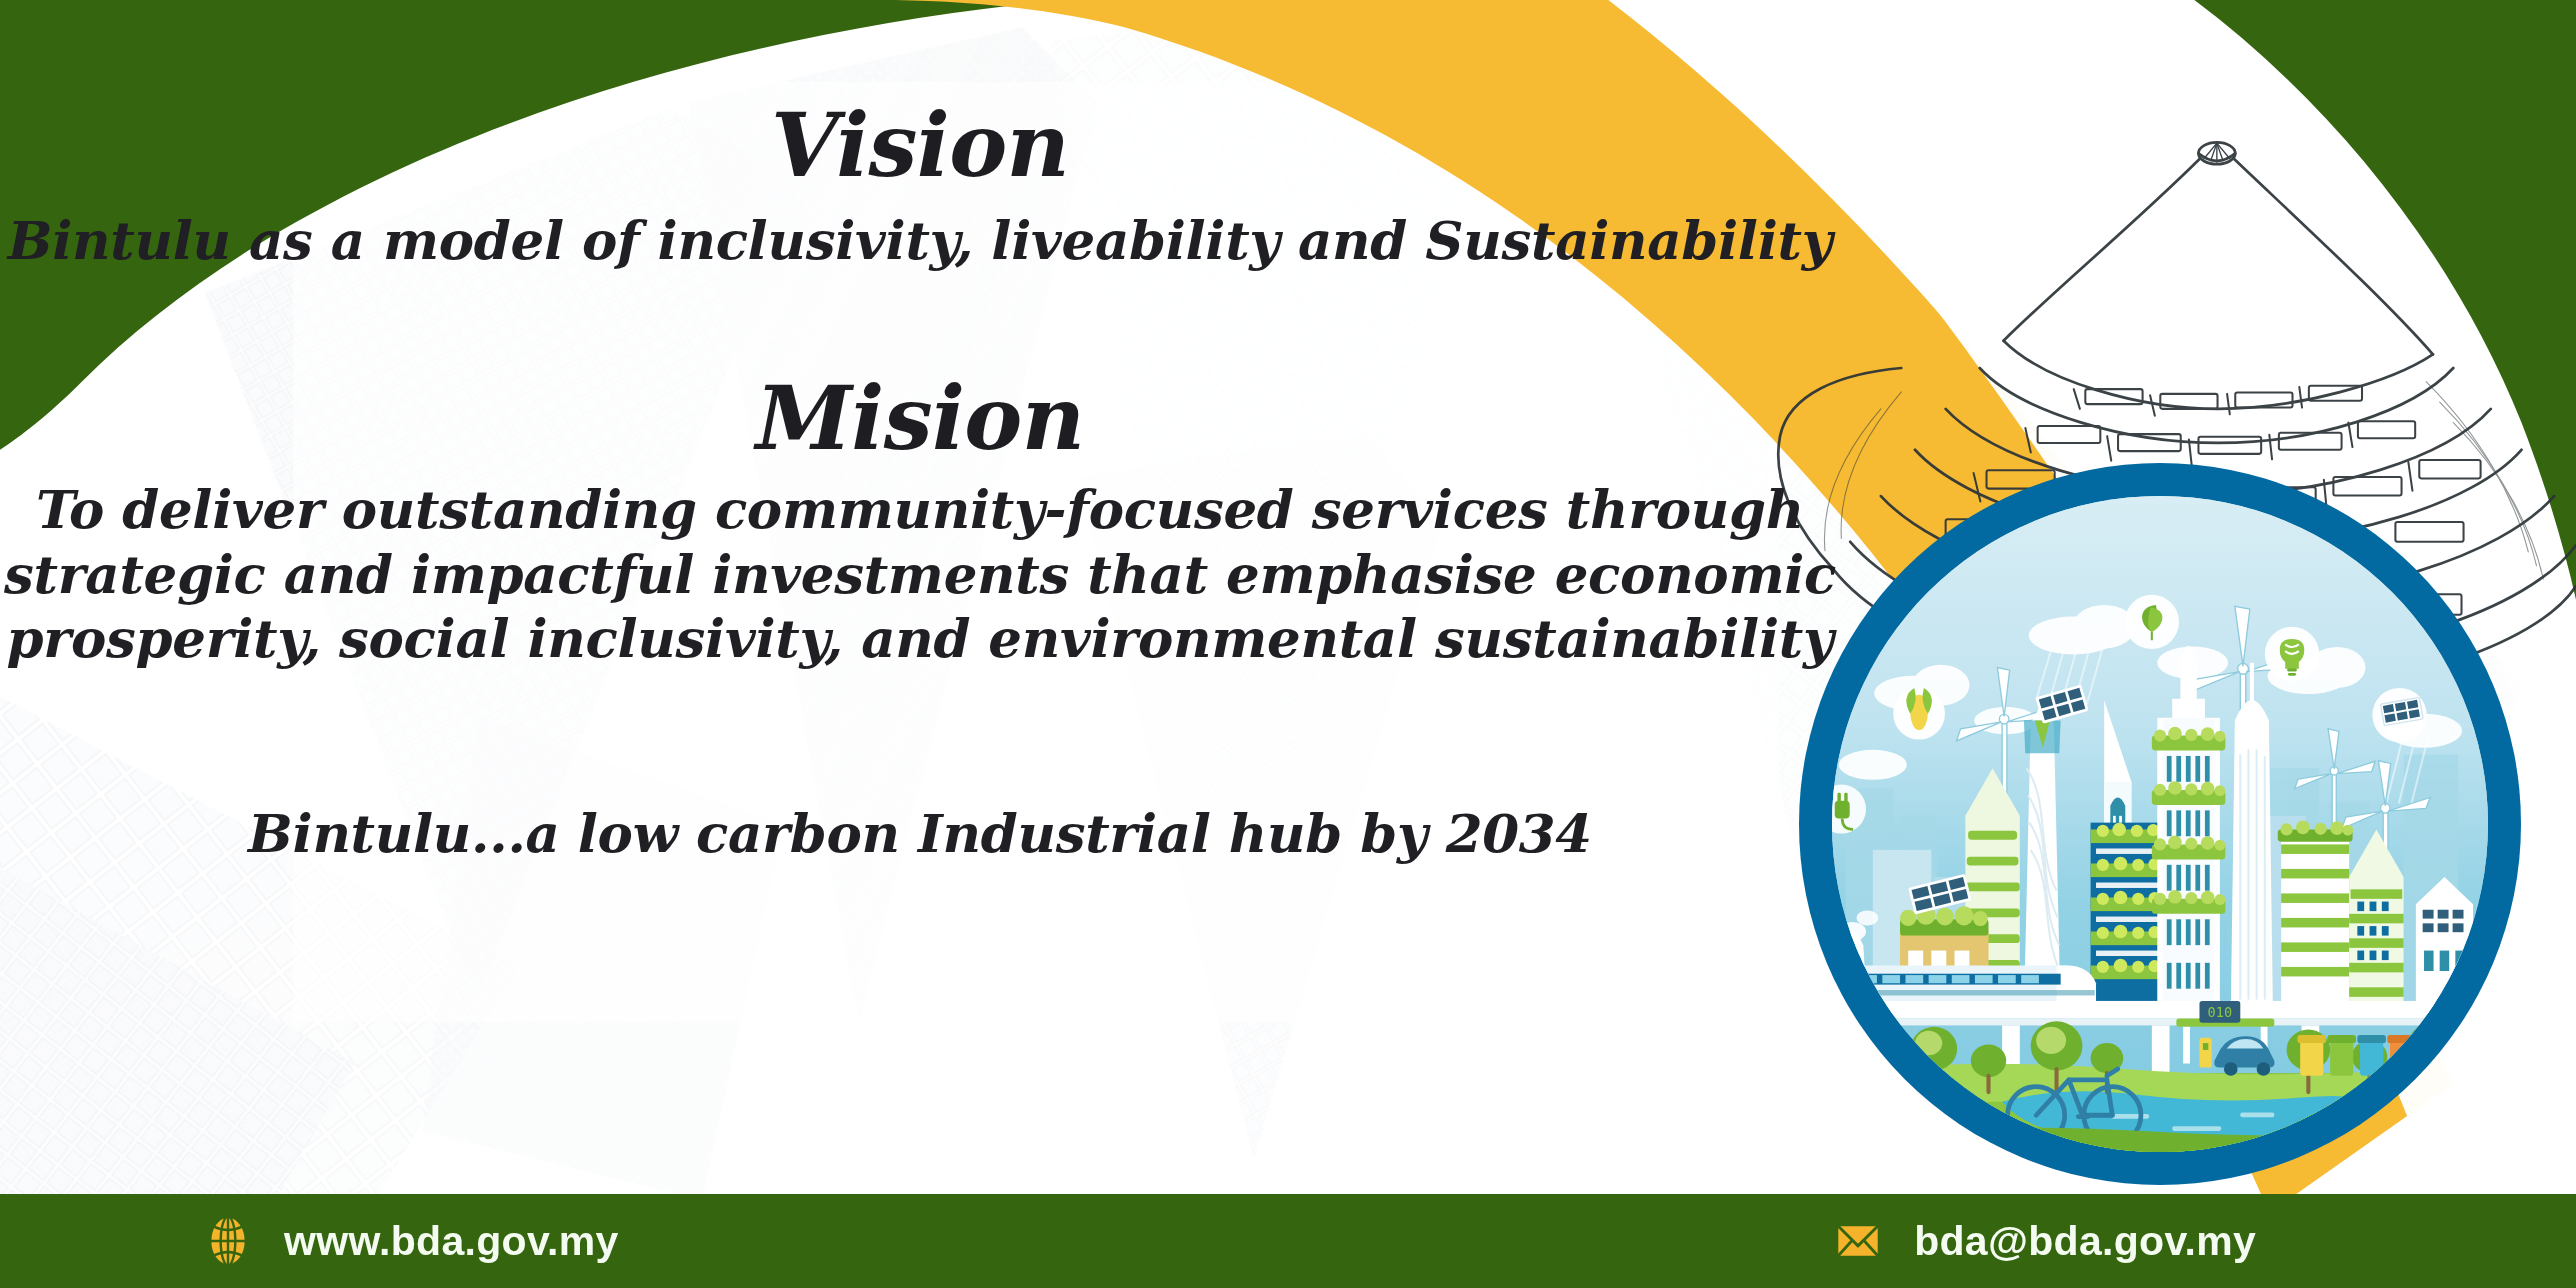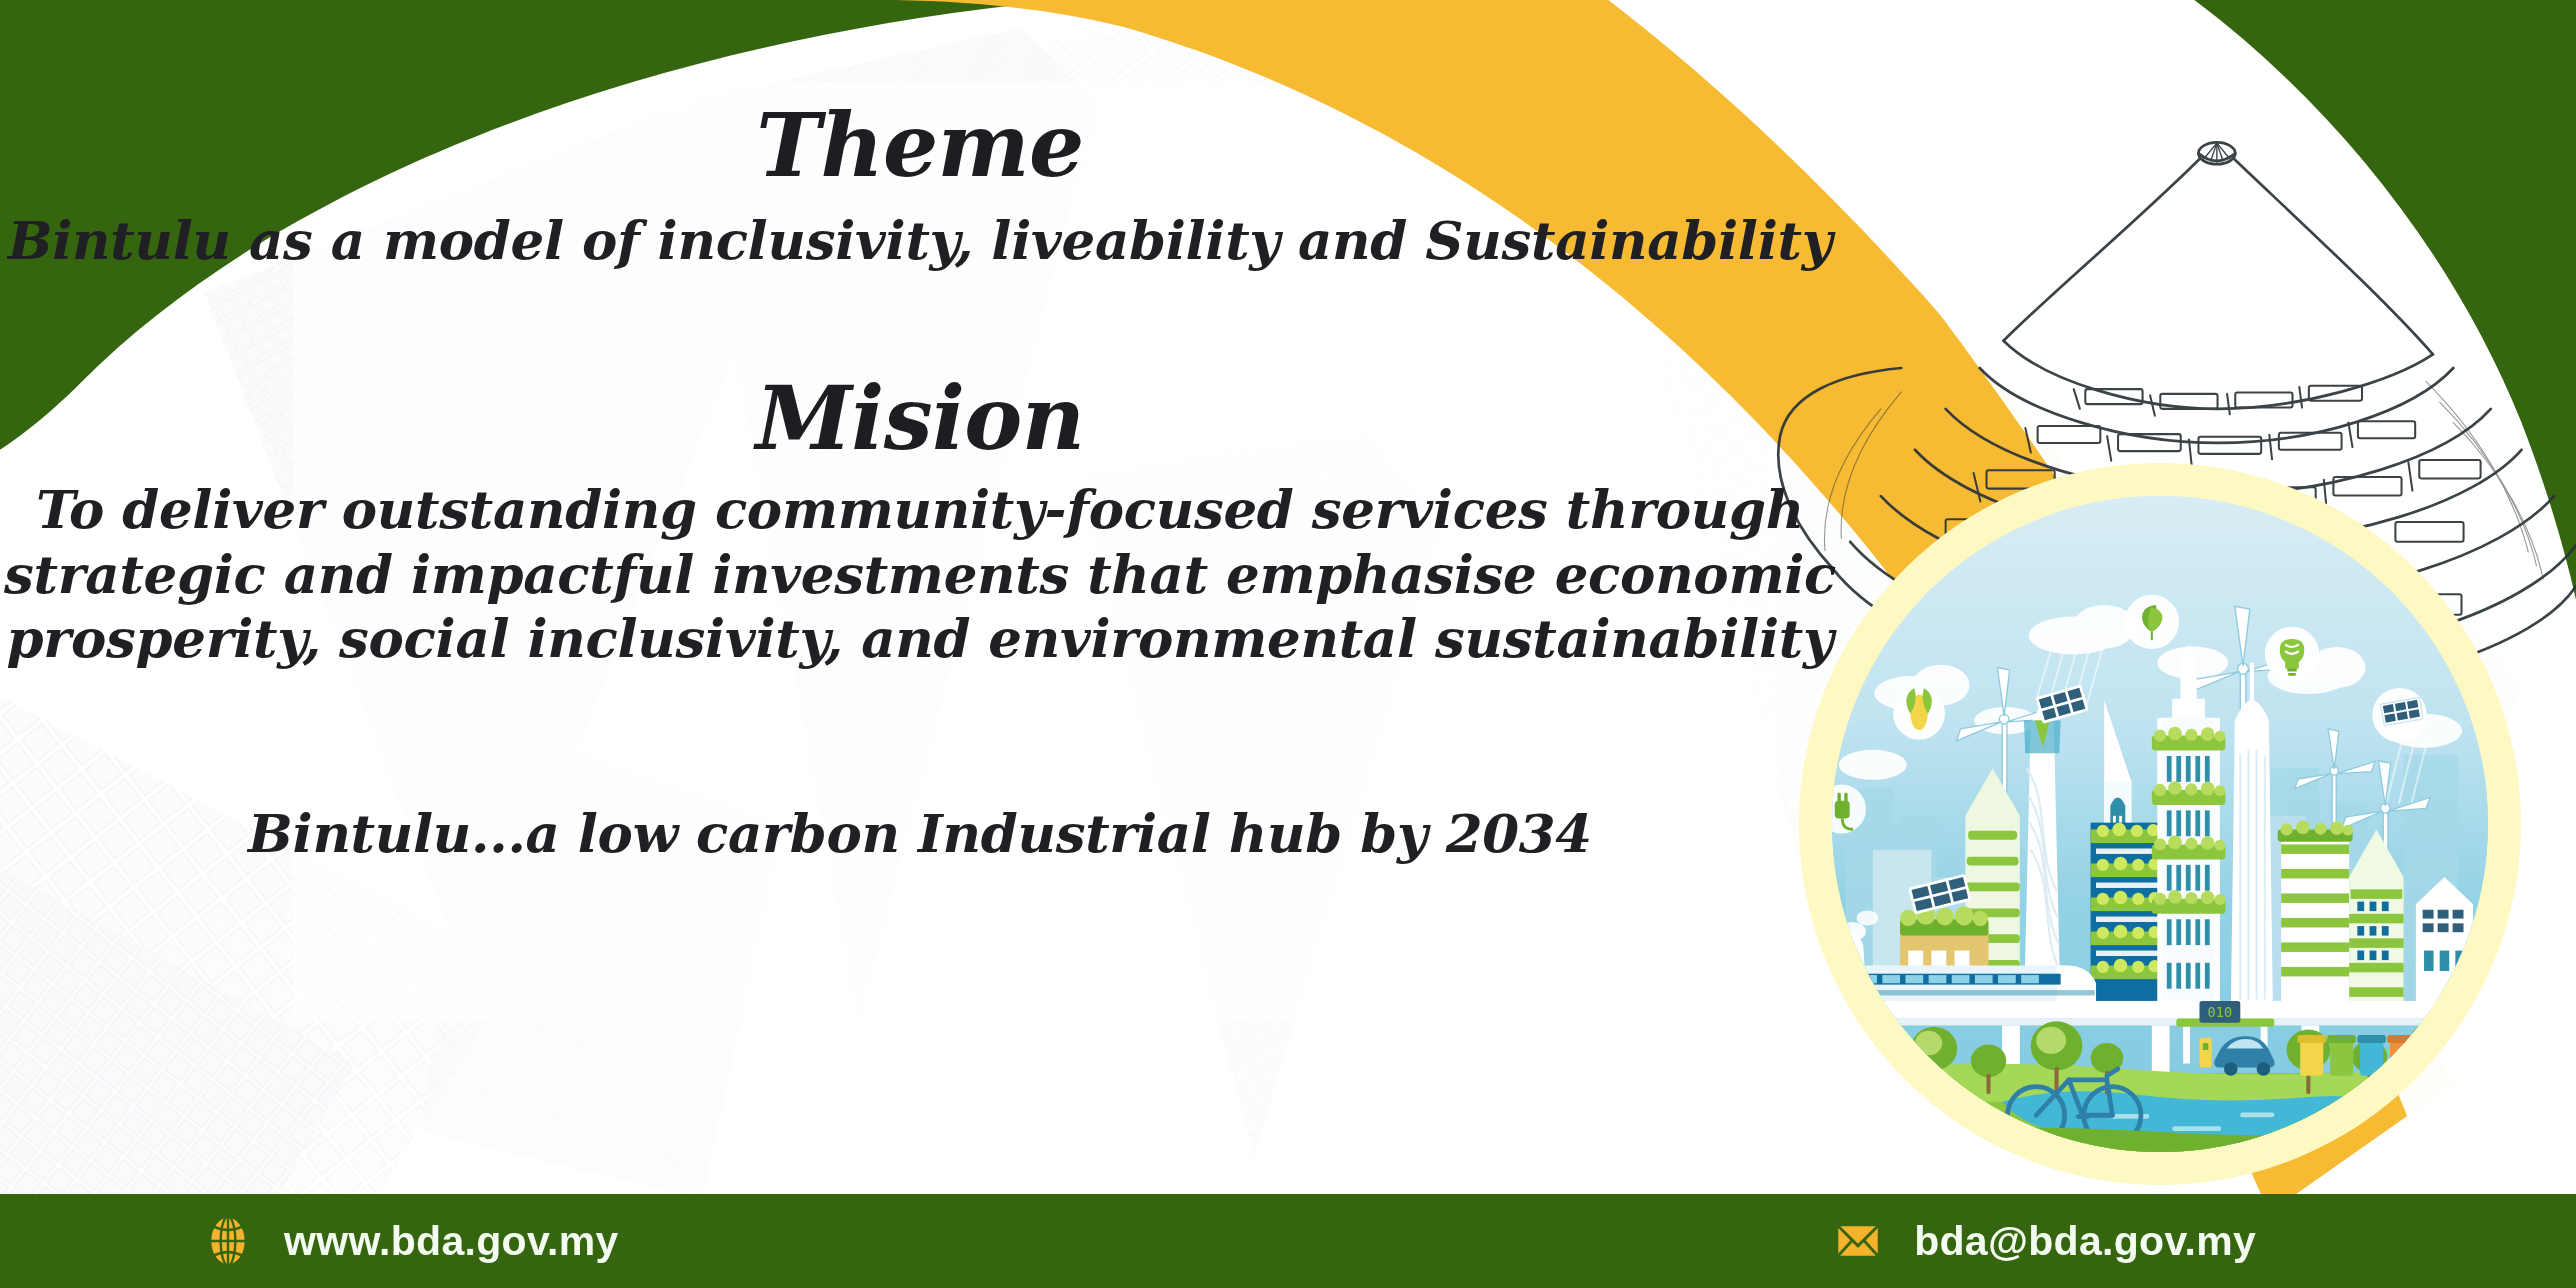--- a/index.html
+++ b/index.html
@@ -307,7 +307,7 @@
   <div class="content">
 
     <div class="section" id="sec-vision">
-      <div class="heading" id="vision-title">Theme</div>
+      <div class="heading" id="vision-title">Vision</div>
       <div class="subtext" id="vision-text">Bintulu as a model of inclusivity, liveability and Sustainability</div>
     </div>
 

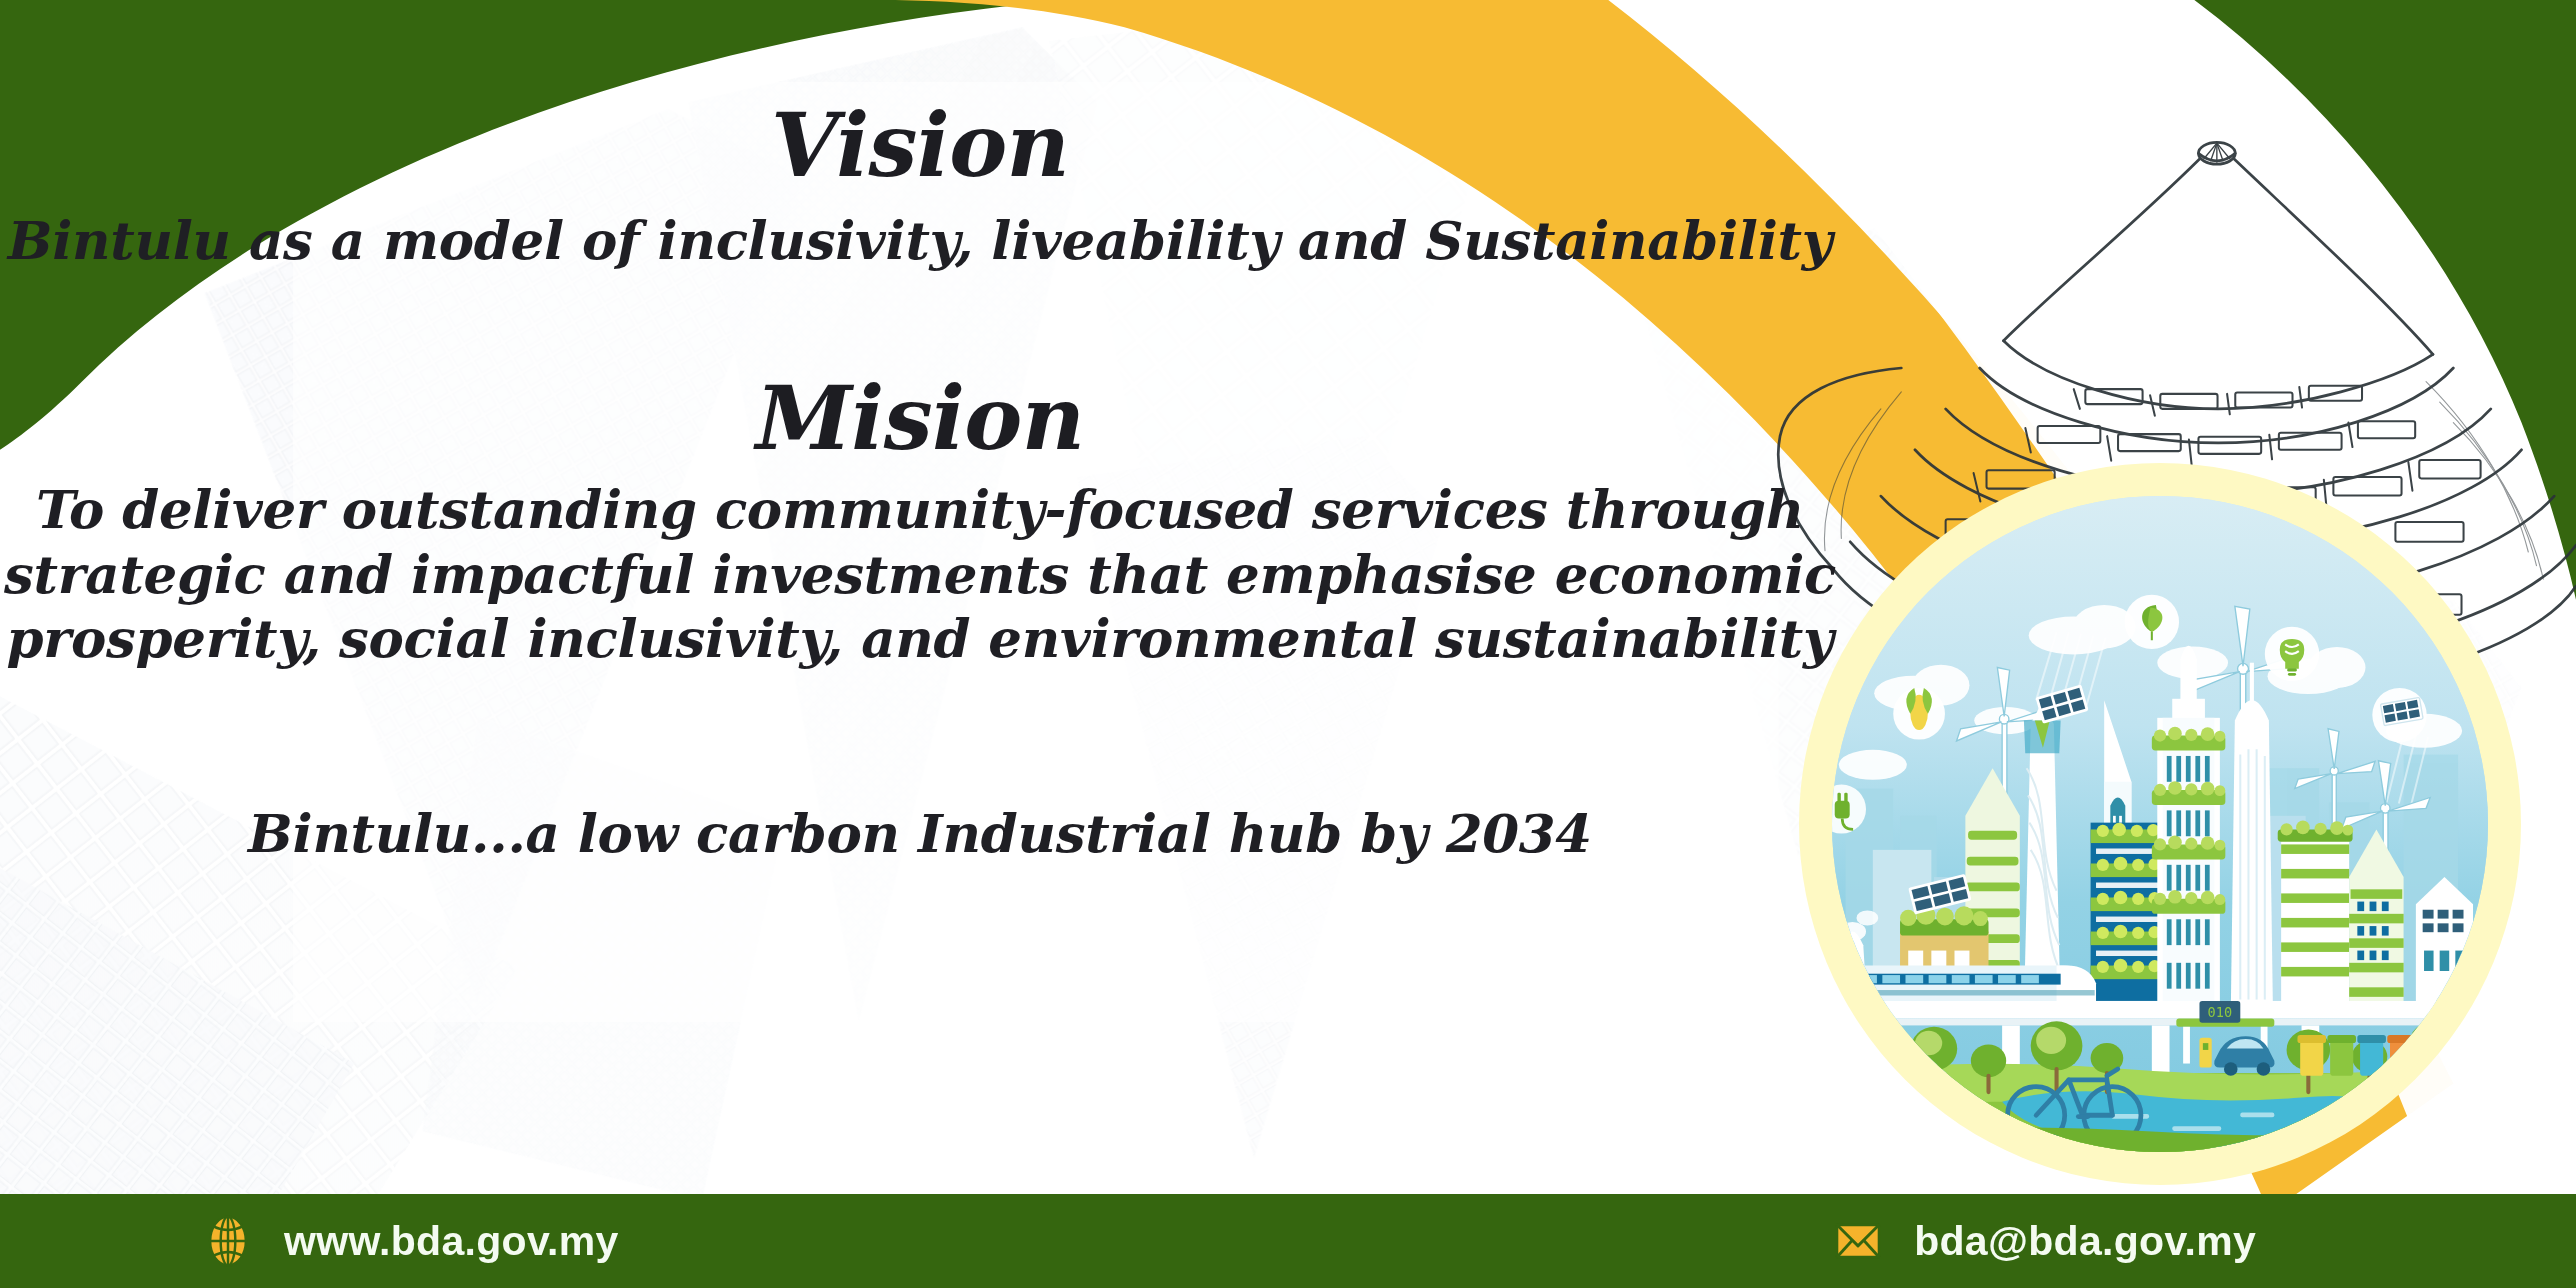--- a/index.html
+++ b/index.html
@@ -70,7 +70,7 @@
     width:722px;
     height:722px;
     border-radius:50%;
-    background:#fef9c3;
+    background:#0369a1;
     z-index:35;
     overflow:hidden;
   }

